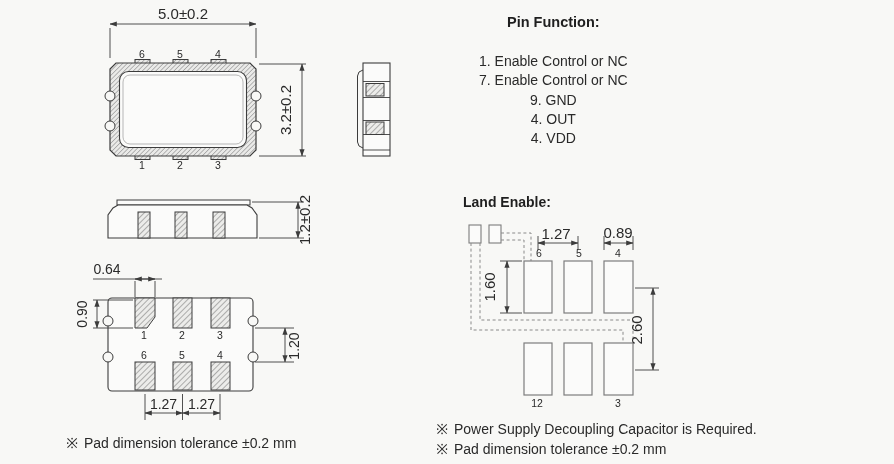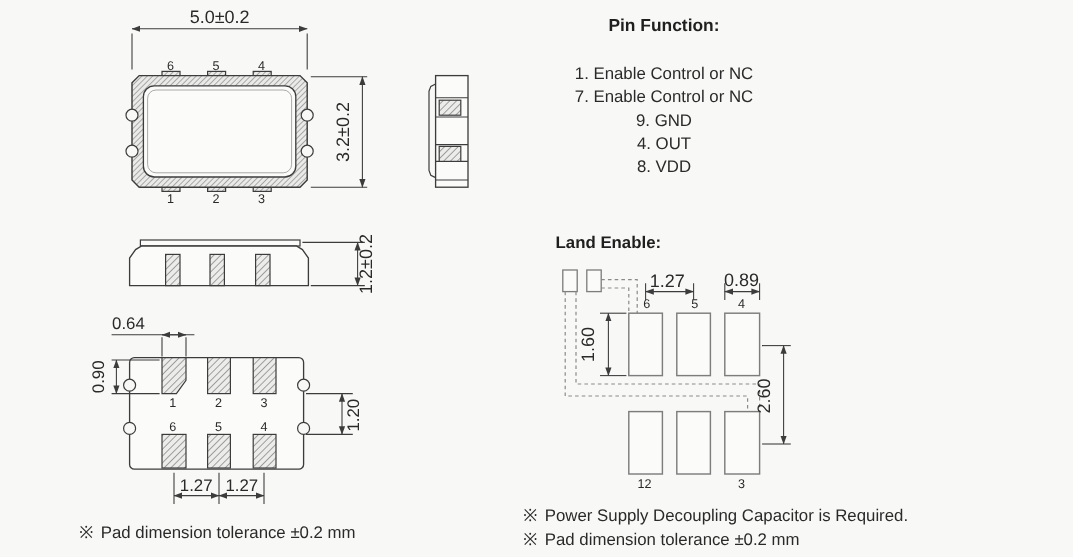--- a/index.html
+++ b/index.html
@@ -230,7 +230,7 @@
     <div>7. Enable Control or NC</div>
     <div>9. GND</div>
     <div>4. OUT</div>
-    <div>8. VDD</div>
+    <div>4. VDD</div>
   </div>
 </div>
 

